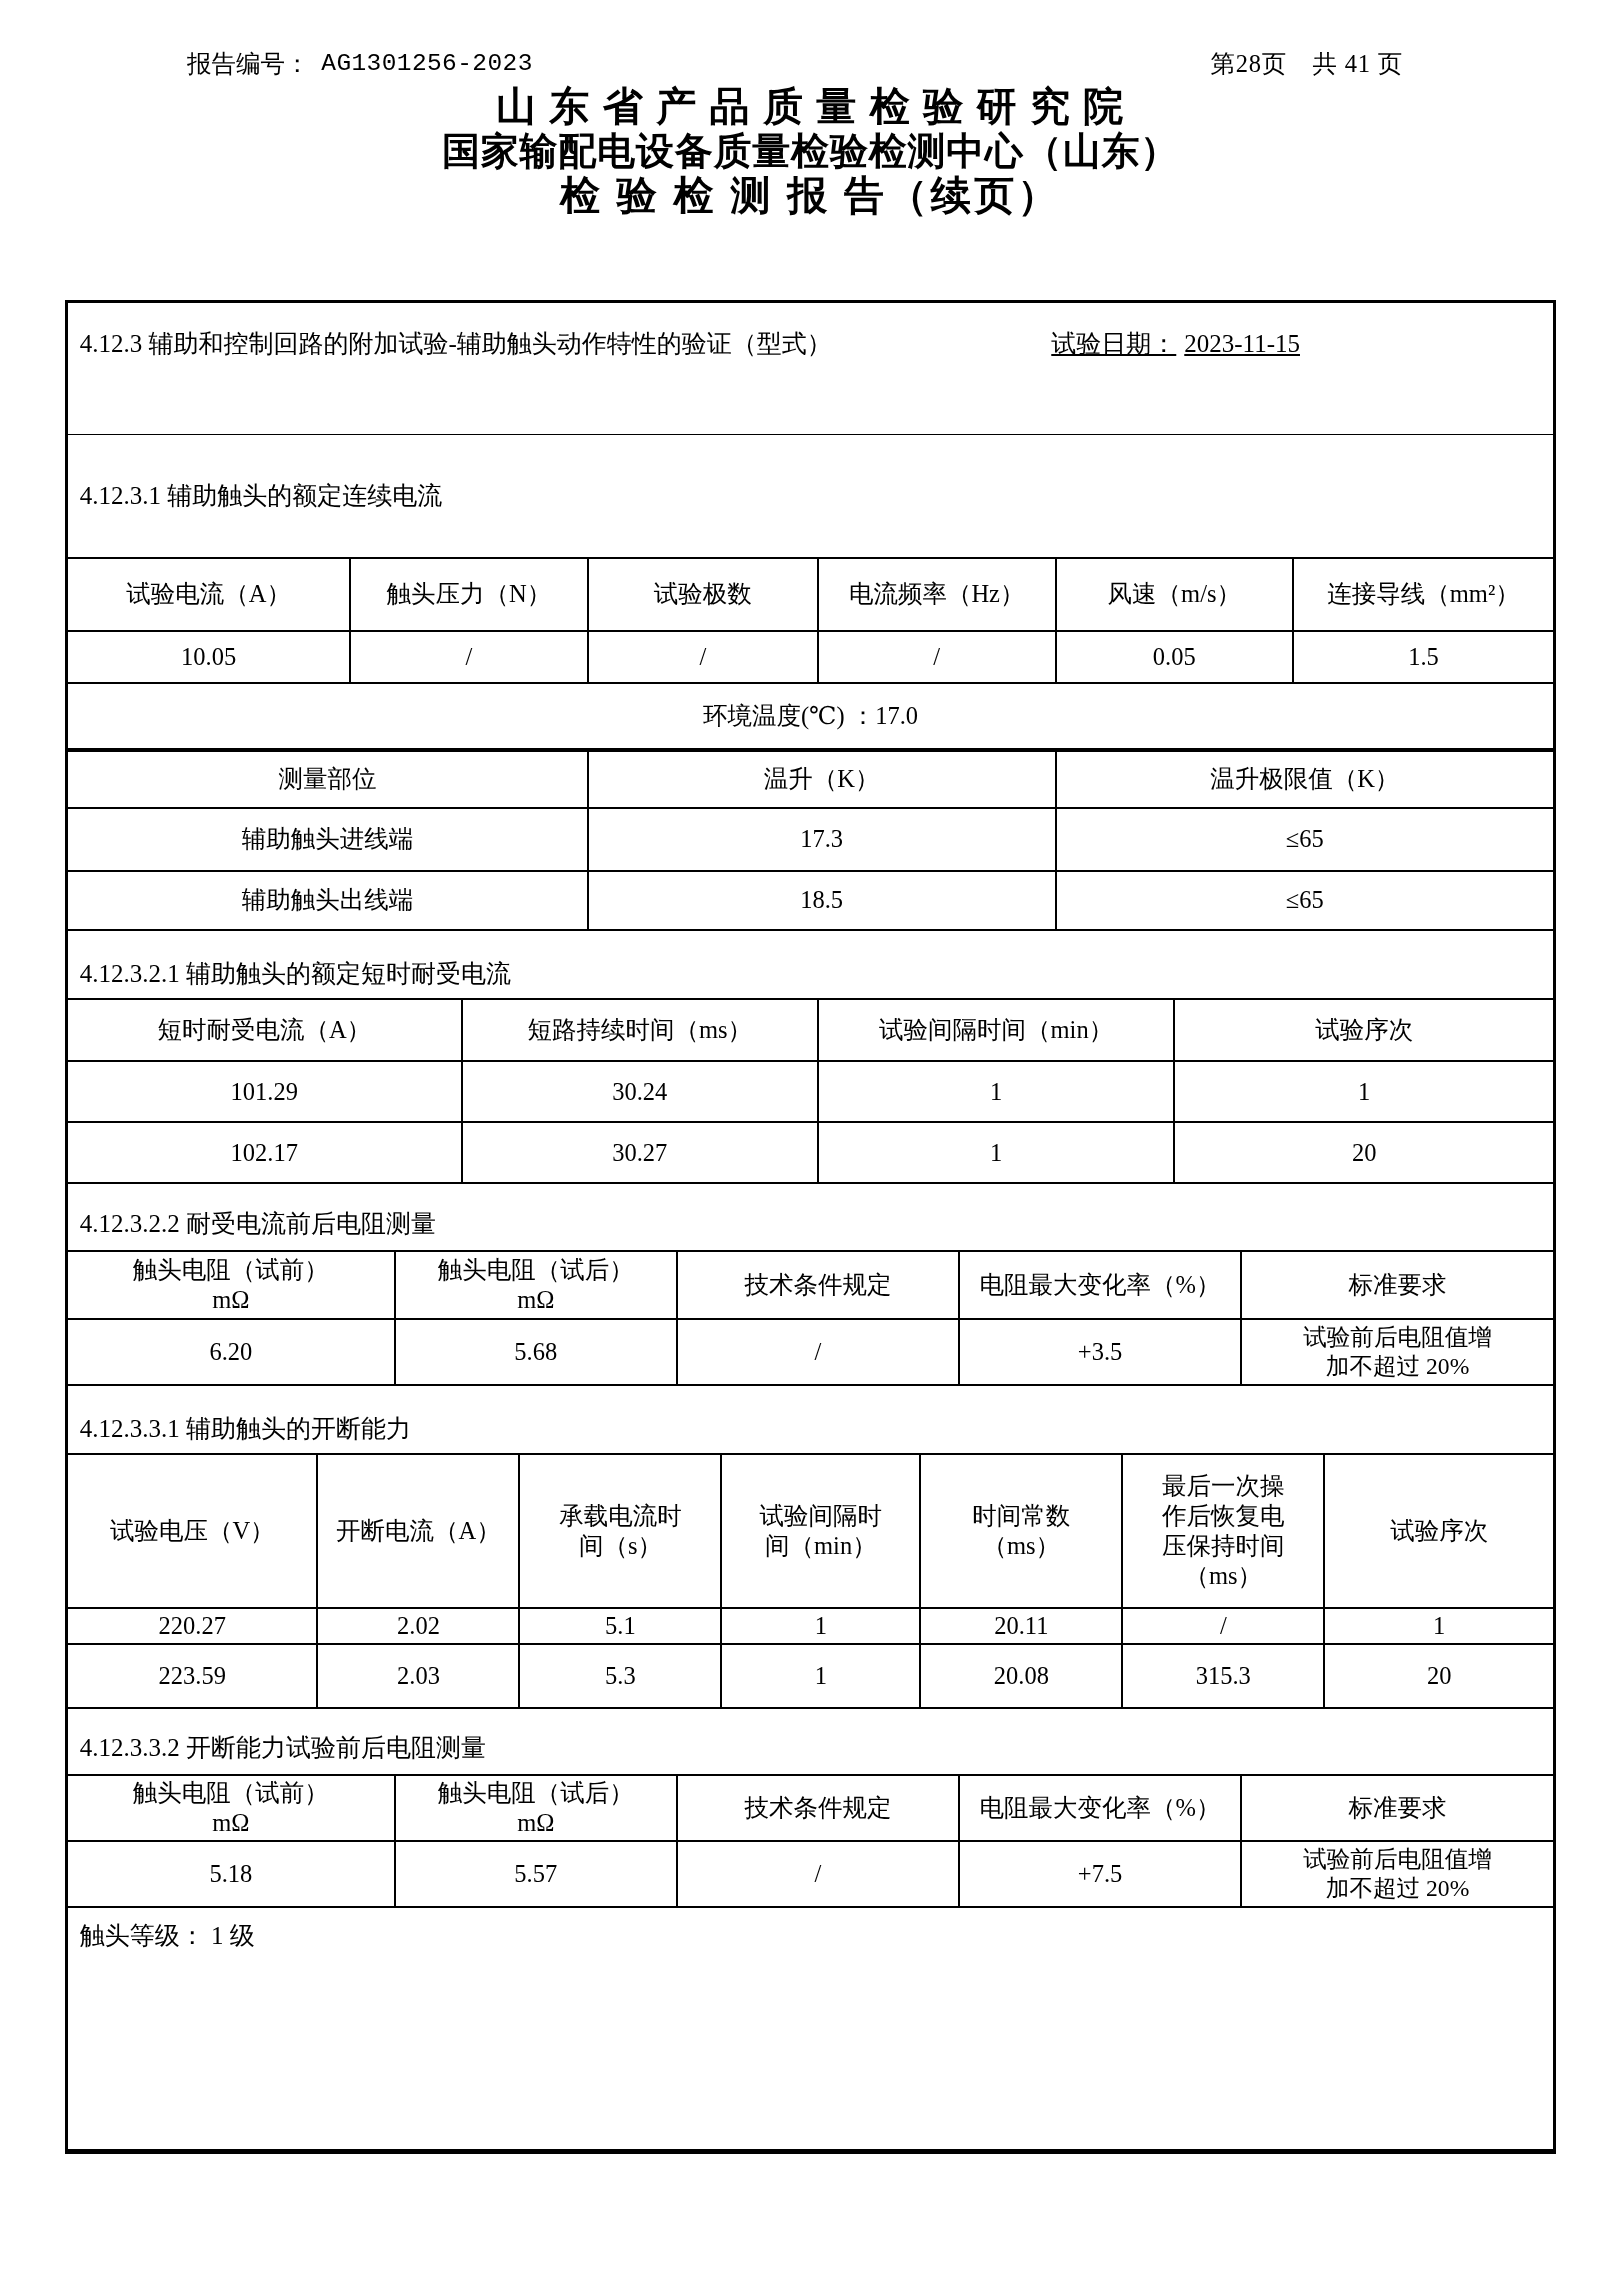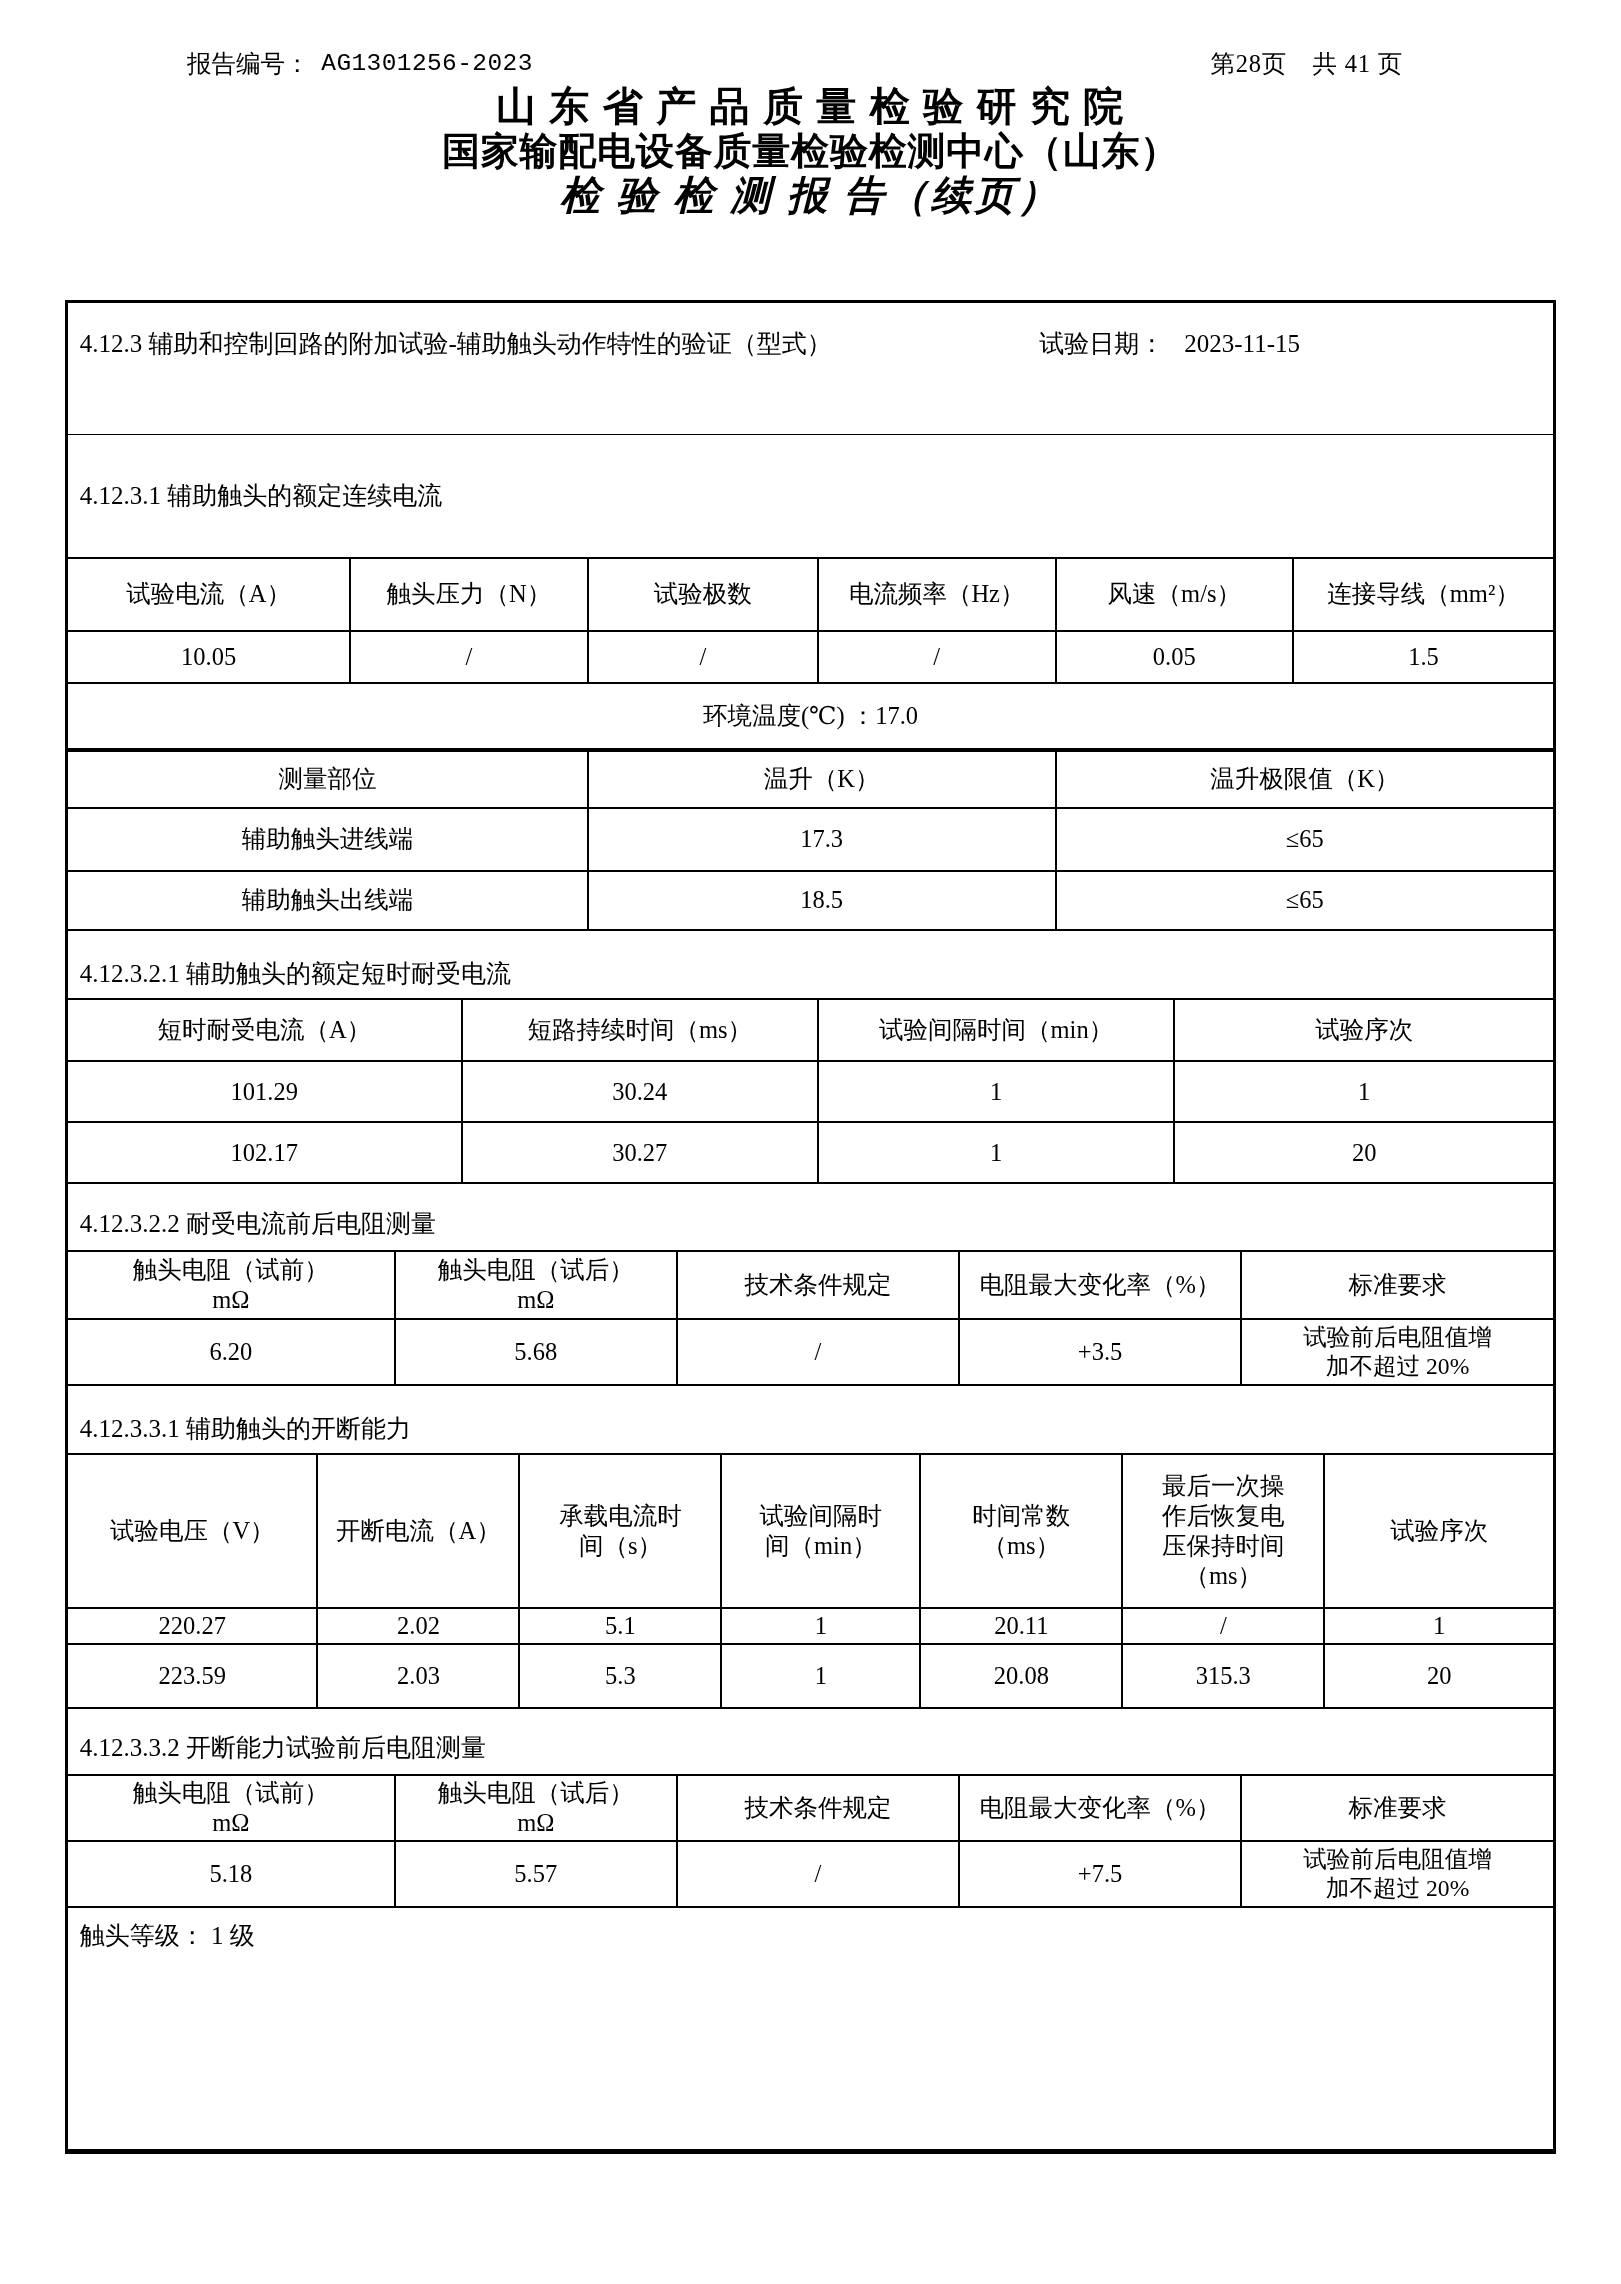--- a/index.html
+++ b/index.html
@@ -25,7 +25,7 @@
   .titles { text-align: center; margin-top: 6.8px; }
   .title1 { font-size: 40px; font-weight: bold; line-height: 44px; letter-spacing: 1.7px; }
   .title2 { font-size: 38px; font-weight: bold; line-height: 44px; letter-spacing: 0.8px; }
-  .title3 { font-size: 40px; font-weight: bold; line-height: 46px; letter-spacing: 3.4px; font-style: italic; }
+  .title3 { font-size: 40px; font-weight: bold; line-height: 46px; letter-spacing: 3.4px; }
 
   
   .doc-box {

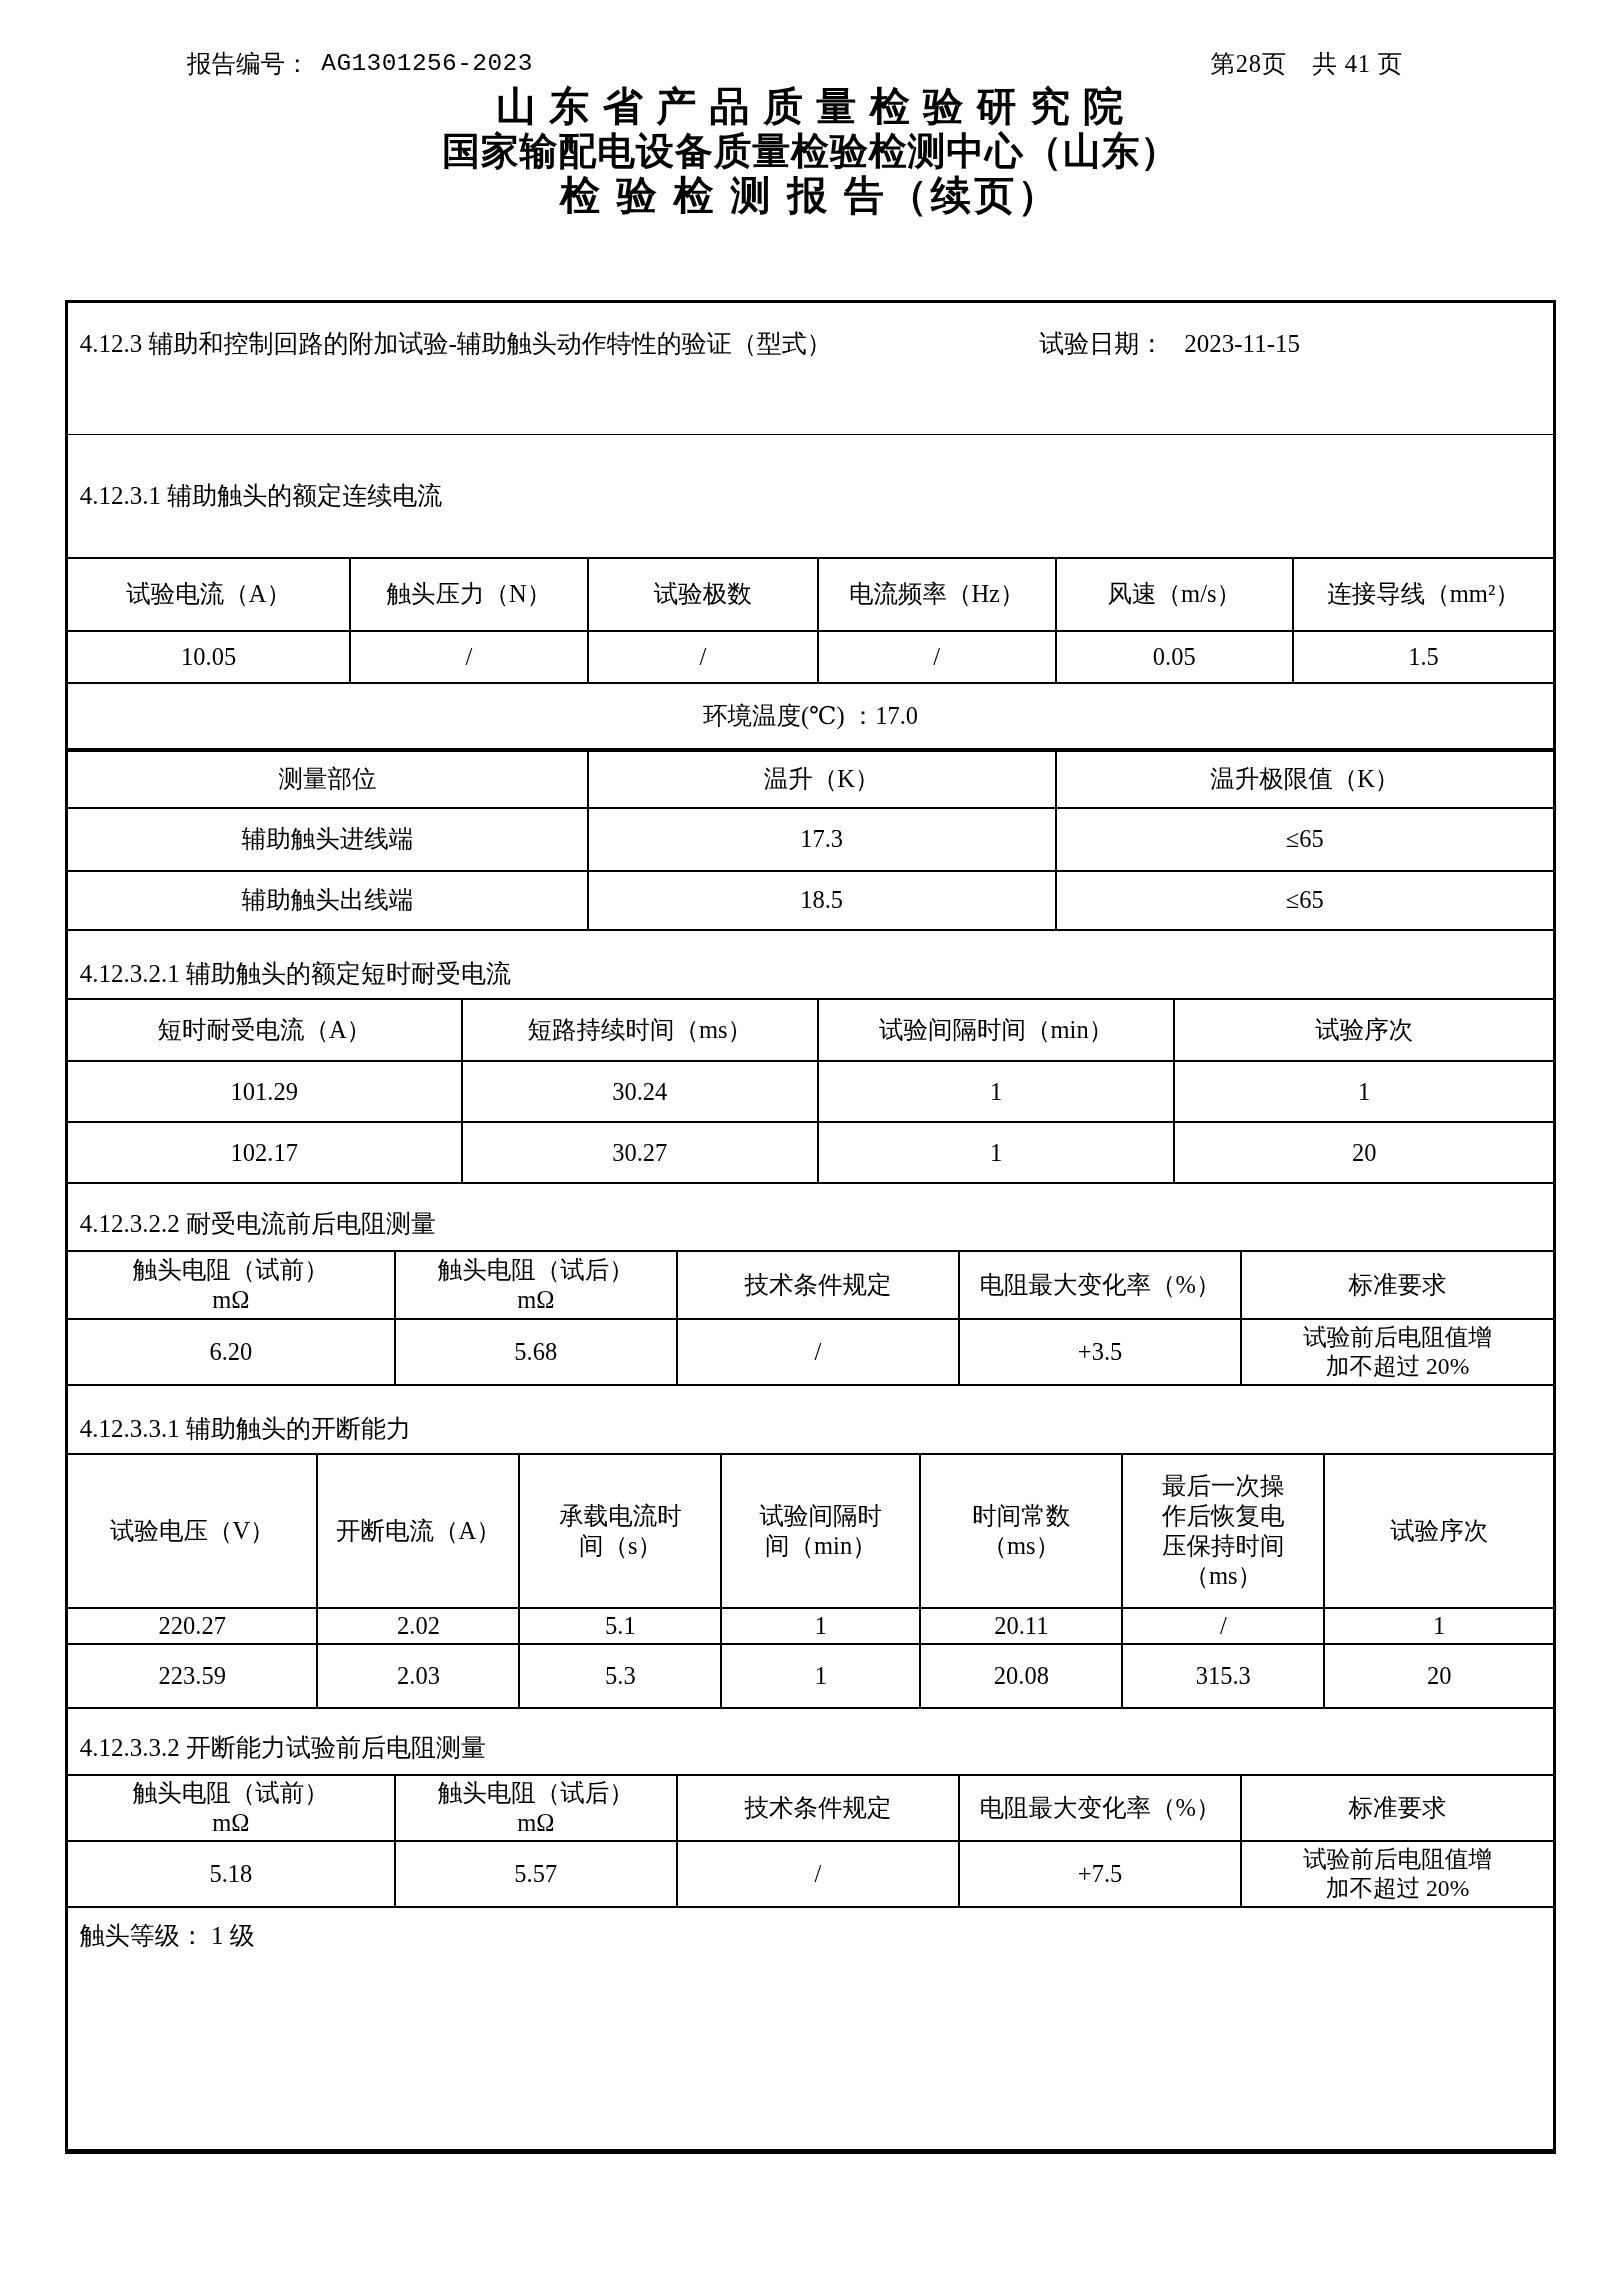--- a/index.html
+++ b/index.html
@@ -44,7 +44,7 @@
     font-size: 25px; line-height: 32px;
   }
   .sec-row .spacer { flex: 1; }
-  .sec-date { margin-right: 253px; display: flex; gap: 20px; white-space: nowrap; }
+  .sec-date { margin-right: 253px; display: flex; gap: 8px; white-space: nowrap; text-decoration: underline; }
 
   .band-heading {
     padding-left: 11.8px;

